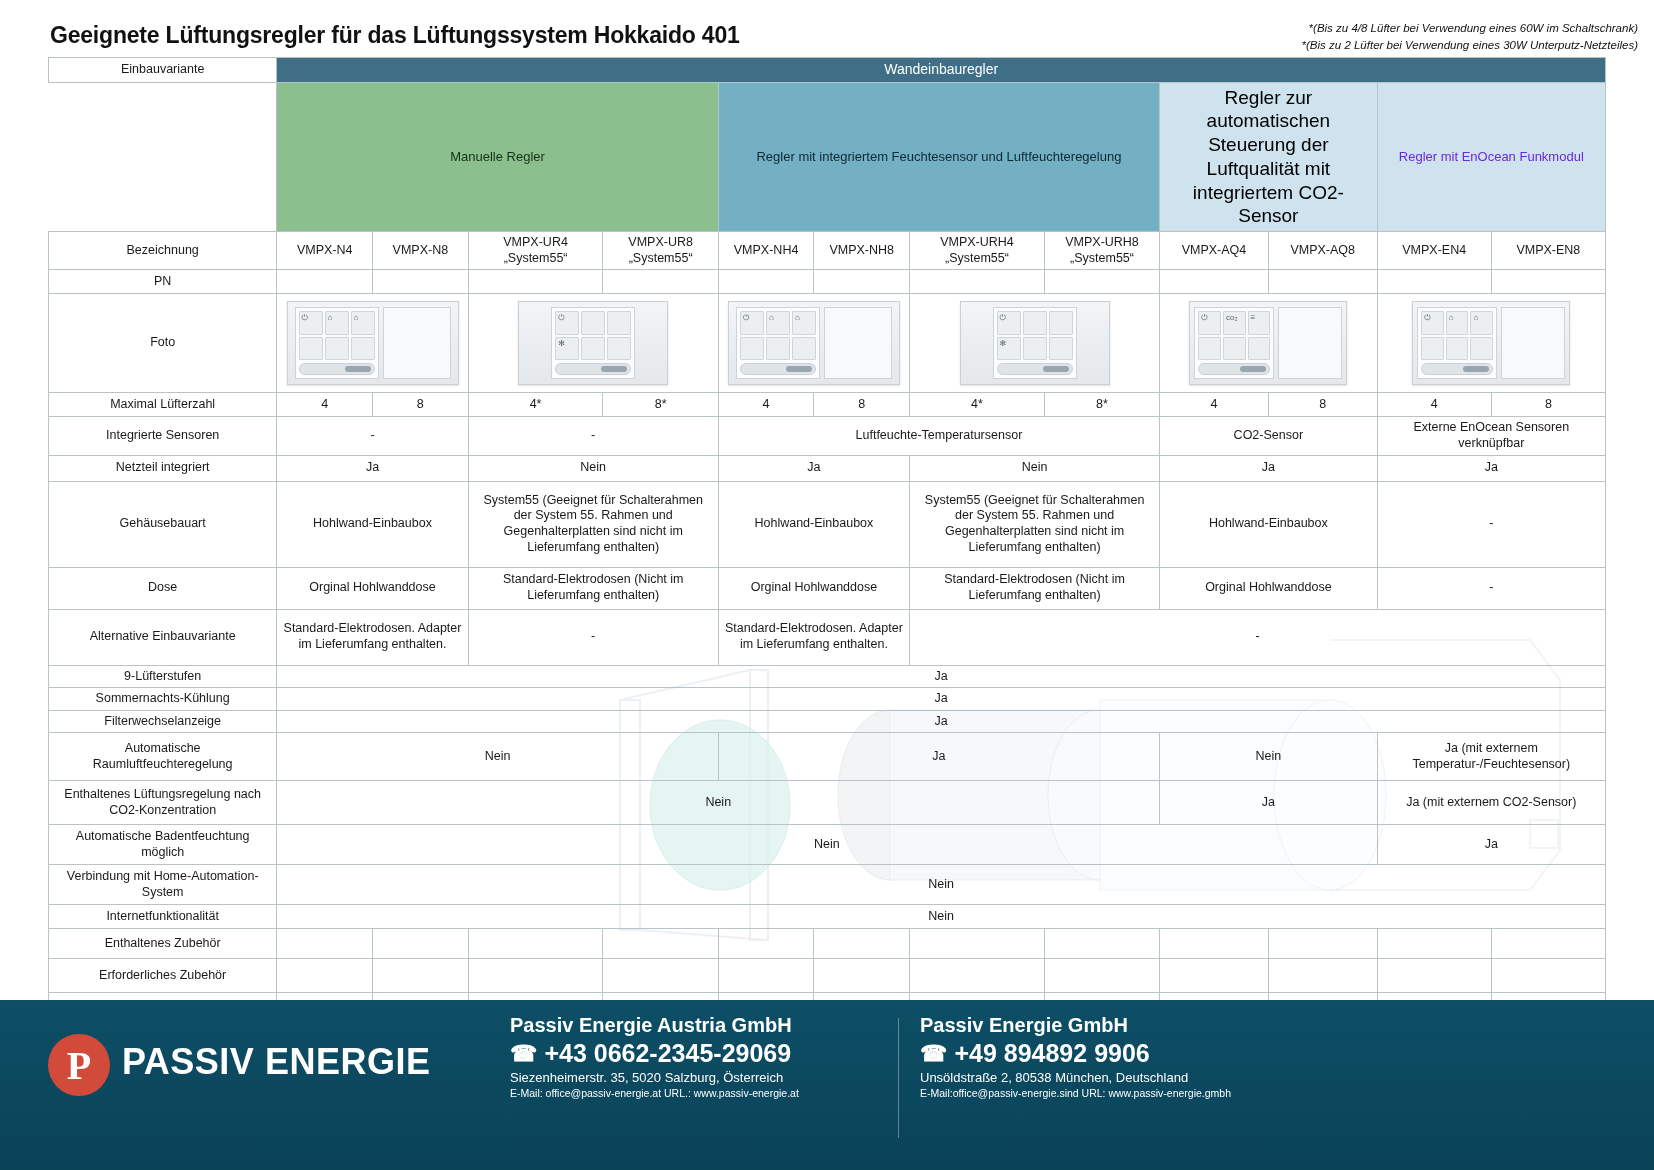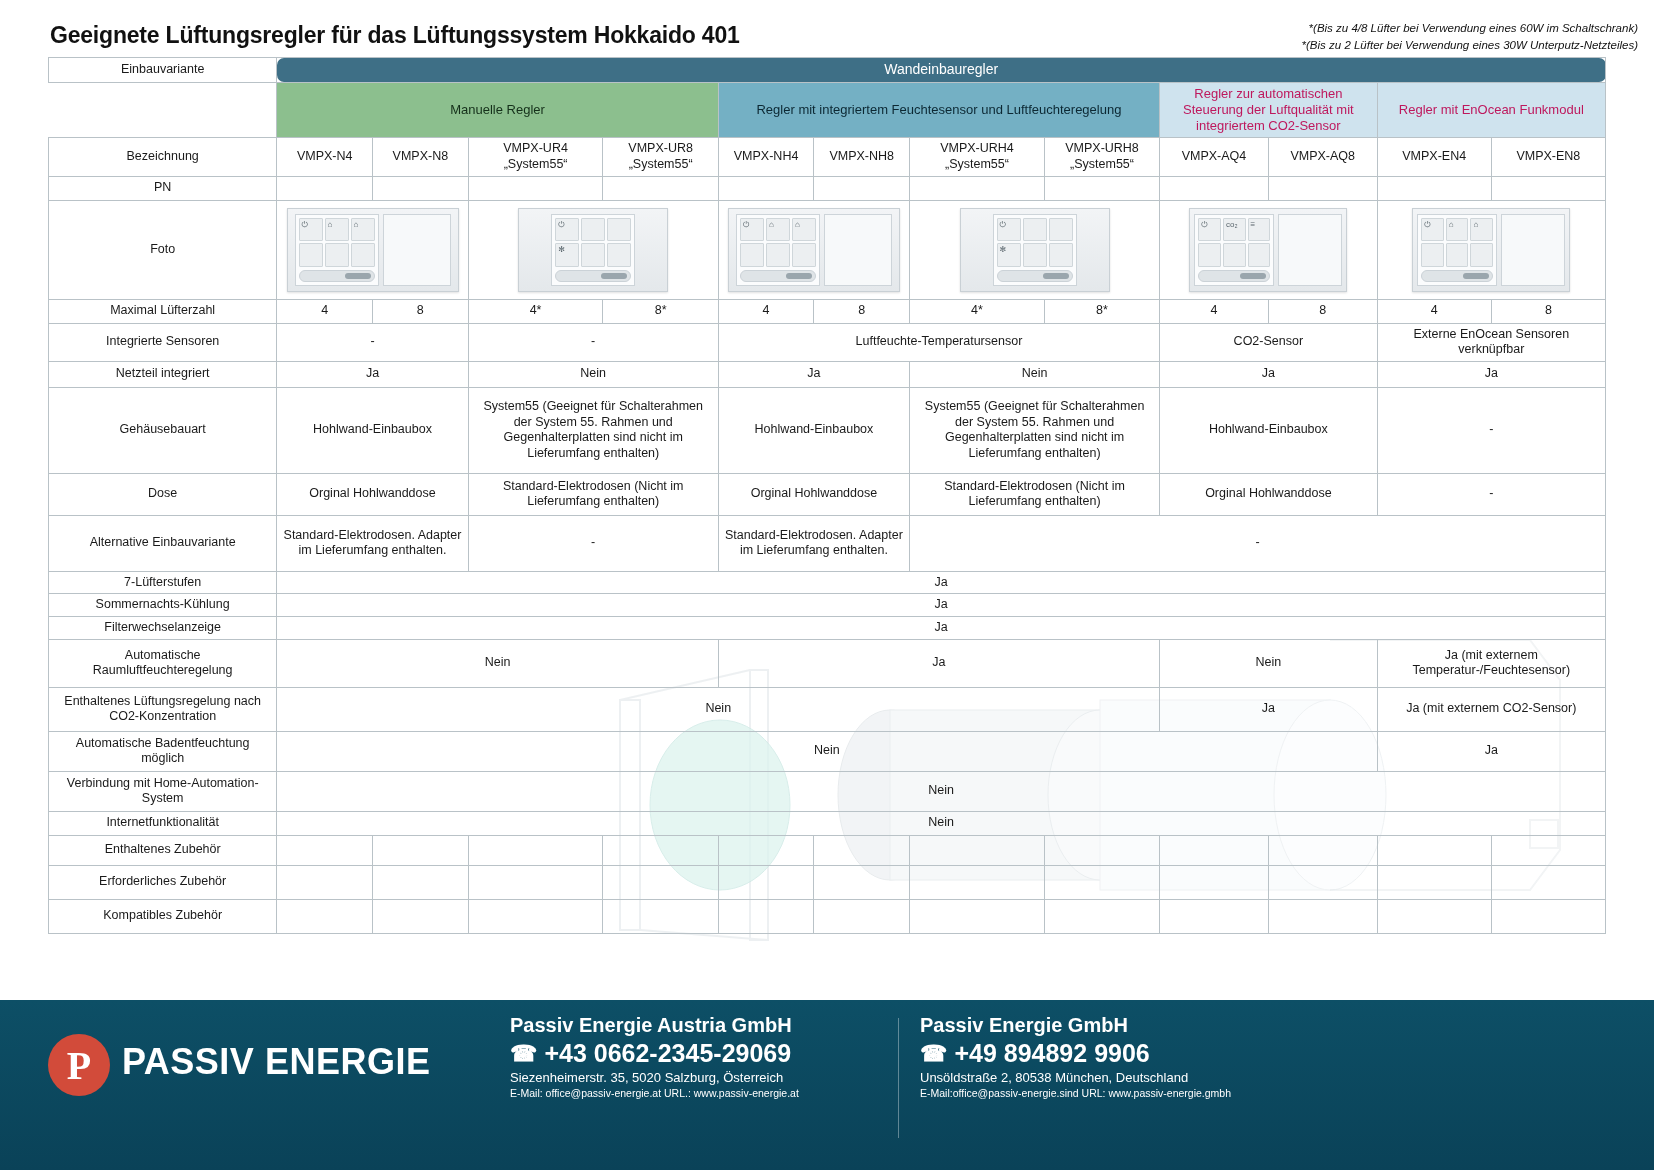--- a/index.html
+++ b/index.html
@@ -55,7 +55,7 @@
     padding-left: 7px;
   }
 
-  .band-dark { background:#3e6f86 !important; color:#ffffff; font-weight:bold; font-size:14px;border-radius:7px; }
+  .band-dark { background:#3e6f86 !important; color:#ffffff; font-weight:bold; font-size:14px; }
   .band-green { background:#8cbf8e !important; color:#15301a; font-weight:bold; font-size:13px; }
   .band-teal { background:#74b0c4 !important; color:#0c2833; font-weight:bold; font-size:13px; }
   .band-lightblue { background:#cfe3ee !important; color:#be185d; font-weight:bold; font-size:13px; }

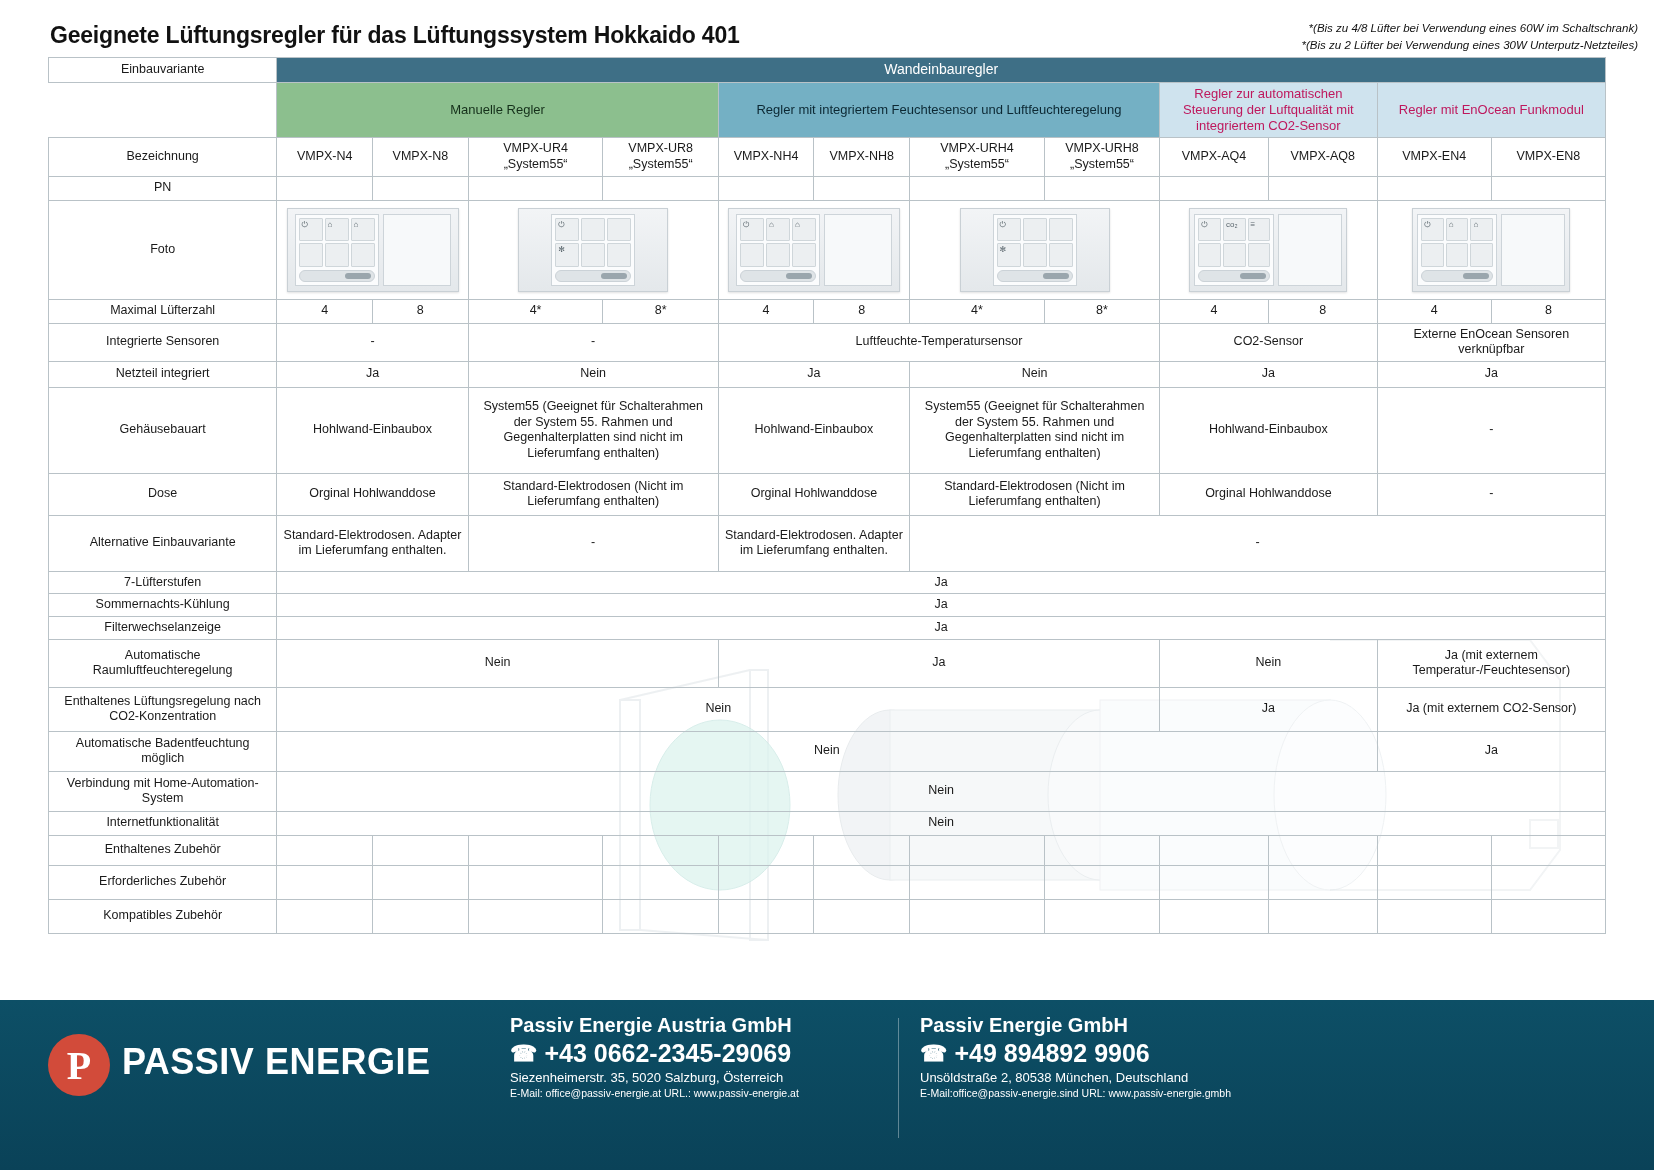--- a/index.html
+++ b/index.html
@@ -58,7 +58,7 @@
   .band-dark { background:#3e6f86 !important; color:#ffffff; font-weight:bold; font-size:14px; }
   .band-green { background:#8cbf8e !important; color:#15301a; font-weight:bold; font-size:13px; }
   .band-teal { background:#74b0c4 !important; color:#0c2833; font-weight:bold; font-size:13px; }
-  .band-lightblue { background:#cfe3ee !important; color:#be185d; font-weight:bold; font-size:13px; }
+  .band-lightblue { background:#cfe3ee !important; color:#000000; font-weight:bold; font-size:19px; }
   .band-lightblue2 { background:#cfe3ee !important; color:#be185d; font-weight:bold; font-size:13px;margin-left:27px; }
   .model { font-size: 12.5px; line-height:1.25; }
   .empty-head { background:#ffffff !important; border-left:1px solid #ffffff !important; border-top:1px solid #ffffff !important; }

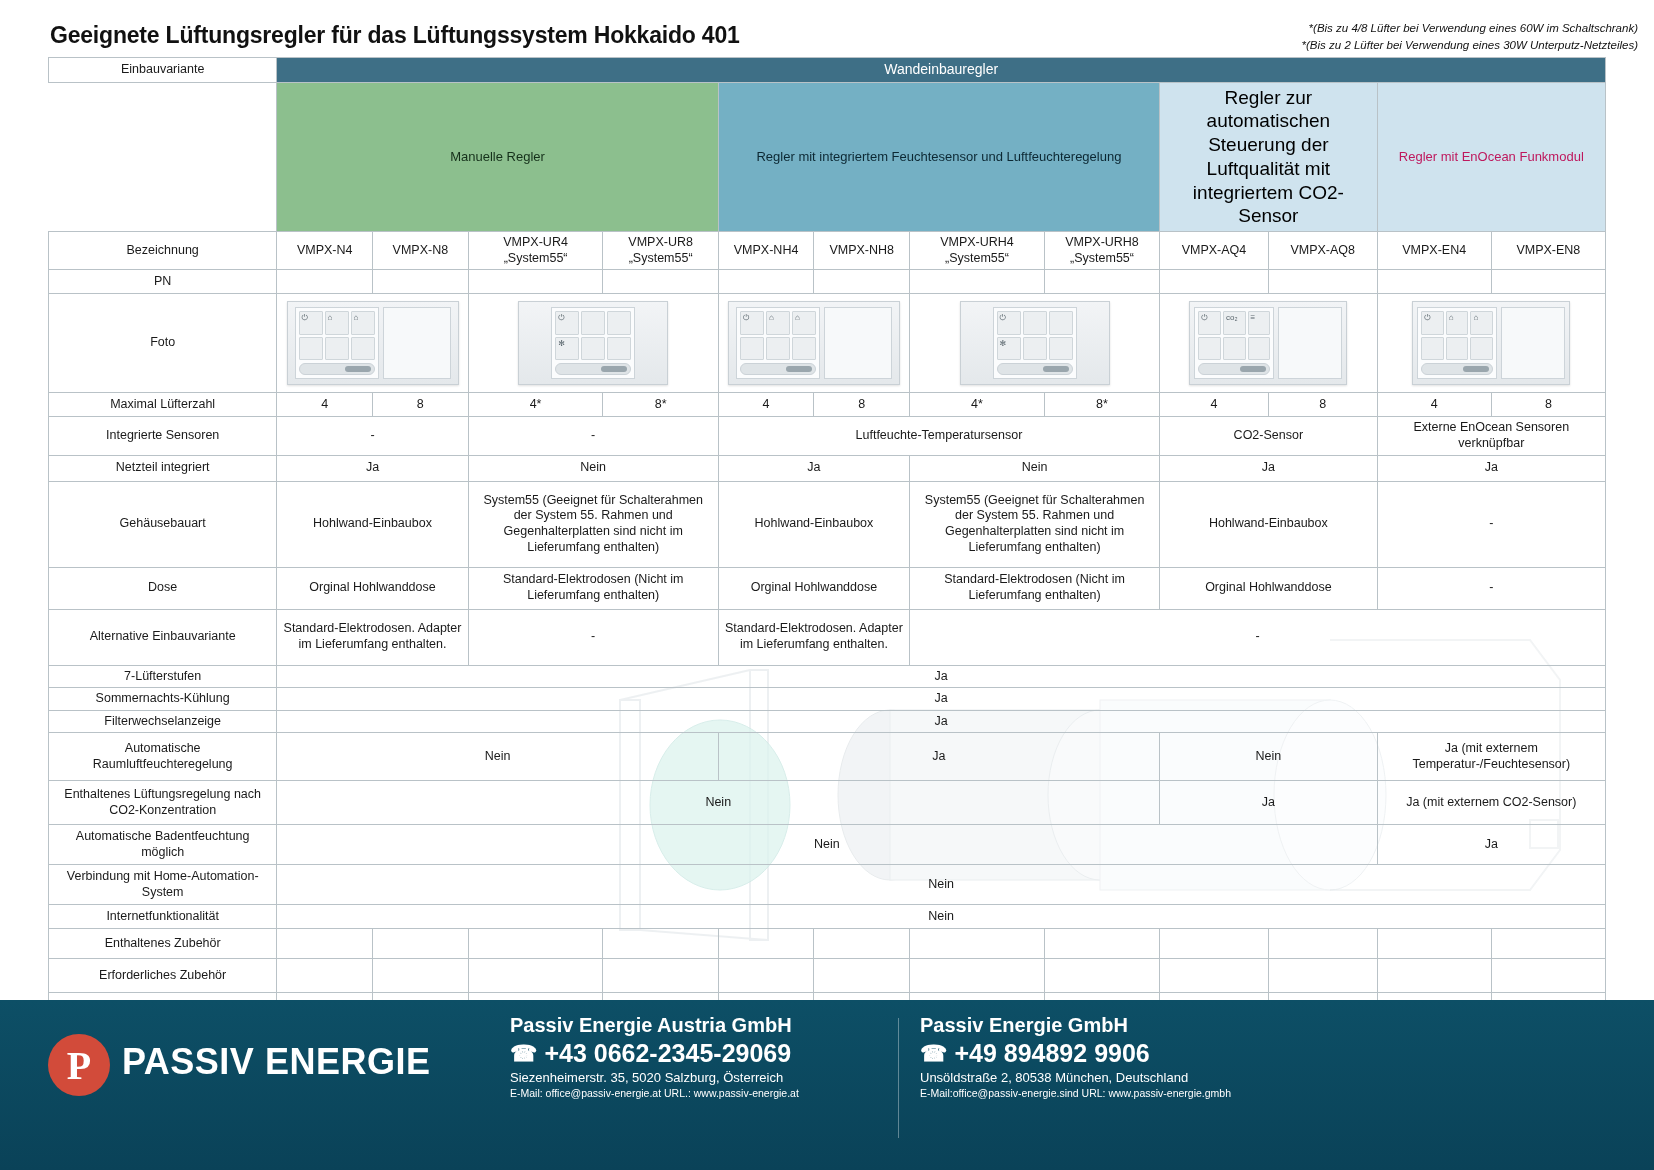--- a/index.html
+++ b/index.html
@@ -59,7 +59,7 @@
   .band-green { background:#8cbf8e !important; color:#15301a; font-weight:bold; font-size:13px; }
   .band-teal { background:#74b0c4 !important; color:#0c2833; font-weight:bold; font-size:13px; }
   .band-lightblue { background:#cfe3ee !important; color:#000000; font-weight:bold; font-size:19px; }
-  .band-lightblue2 { background:#cfe3ee !important; color:#be185d; font-weight:bold; font-size:13px;margin-left:27px; }
+  .band-lightblue2 { background:#cfe3ee !important; color:#6d28d9; font-weight:bold; font-size:13px;margin-left:27px; }
   .model { font-size: 12.5px; line-height:1.25; }
   .empty-head { background:#ffffff !important; border-left:1px solid #ffffff !important; border-top:1px solid #ffffff !important; }
 

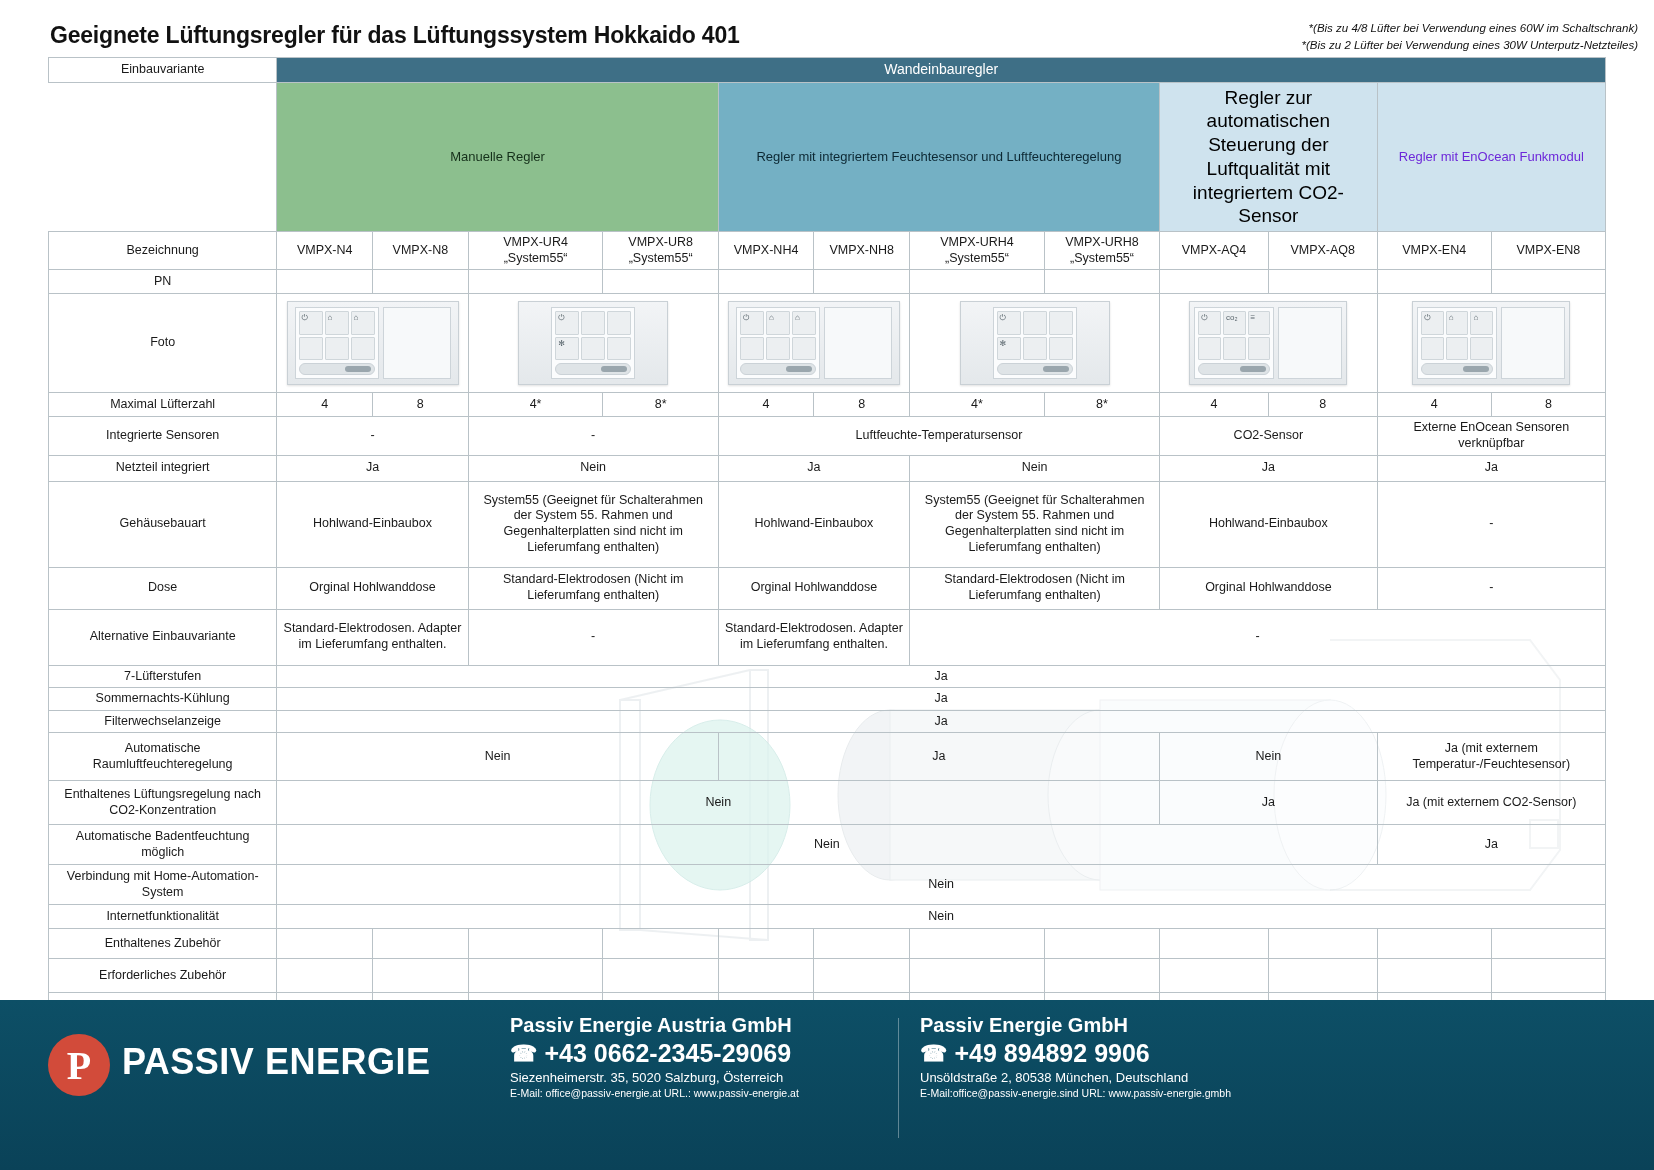--- a/index.html
+++ b/index.html
@@ -422,7 +422,7 @@
       </tr>
 
       <tr class="ja-row" style="height:22px">
-        <td class="rowhead">7-Lüfterstufen</td>
+        <td class="rowhead">9-Lüfterstufen</td>
         <td class="val" colspan="12">Ja</td>
       </tr>
       <tr class="ja-row" style="height:22px">

